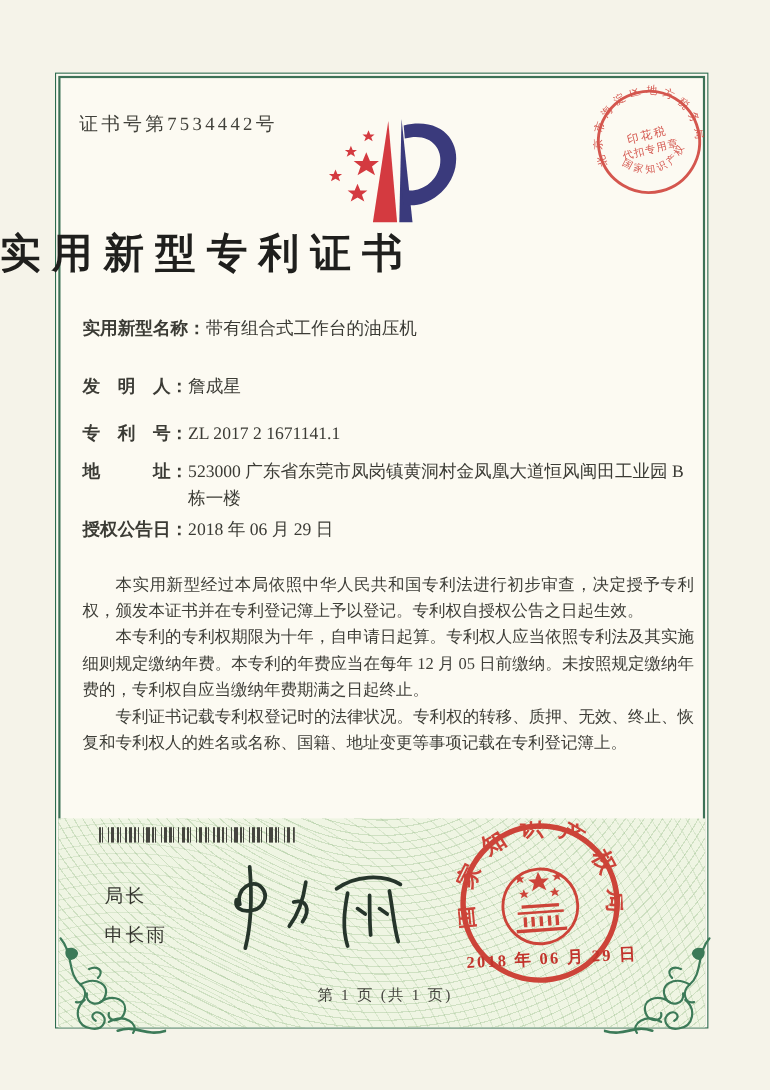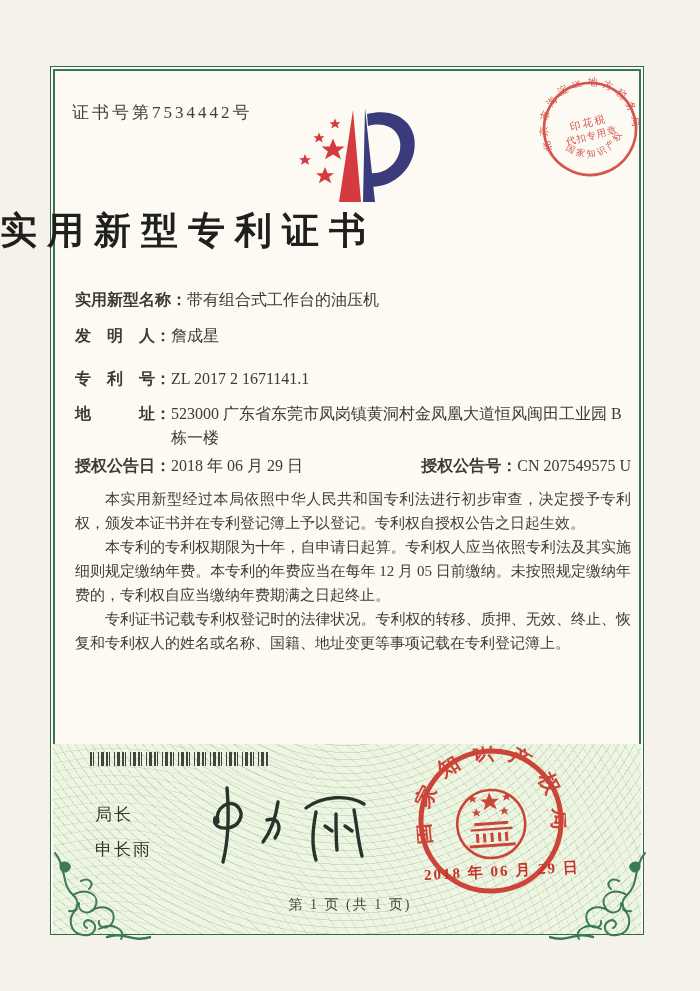--- a/index.html
+++ b/index.html
@@ -41,7 +41,7 @@
   .field-row{display:flex;align-items:flex-start;}
   .field-label{white-space:pre;flex:none;font-weight:bold;}
   .field-value{flex:1;}
-  .m28{margin-top:12px}.m19{margin-top:19px}.m20{margin-top:20px}
+  .m28{margin-top:28px}.m19{margin-top:19px}.m20{margin-top:20px}
   .m11{margin-top:11px}.m4{margin-top:4px}
   .dual{display:flex;justify-content:space-between;}
   .paras{margin-top:9px;font-size:15px;line-height:24px;text-align:justify;color:#3e3e38;}

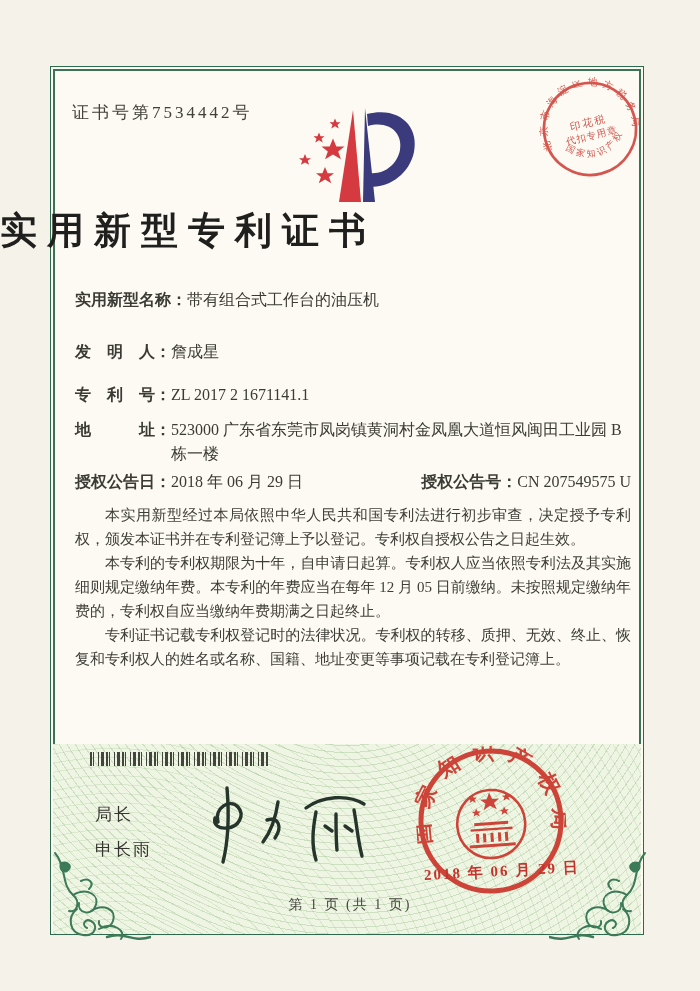--- a/index.html
+++ b/index.html
@@ -159,10 +159,6 @@
       <div class="field-row">
         <span class="field-label">授权公告日：</span>
         <span>2018 年 06 月 29 日</span>
-      </div>
-      <div class="field-row">
-        <span class="field-label">授权公告号：</span>
-        <span>CN 207549575 U</span>
       </div>
     </div>
 

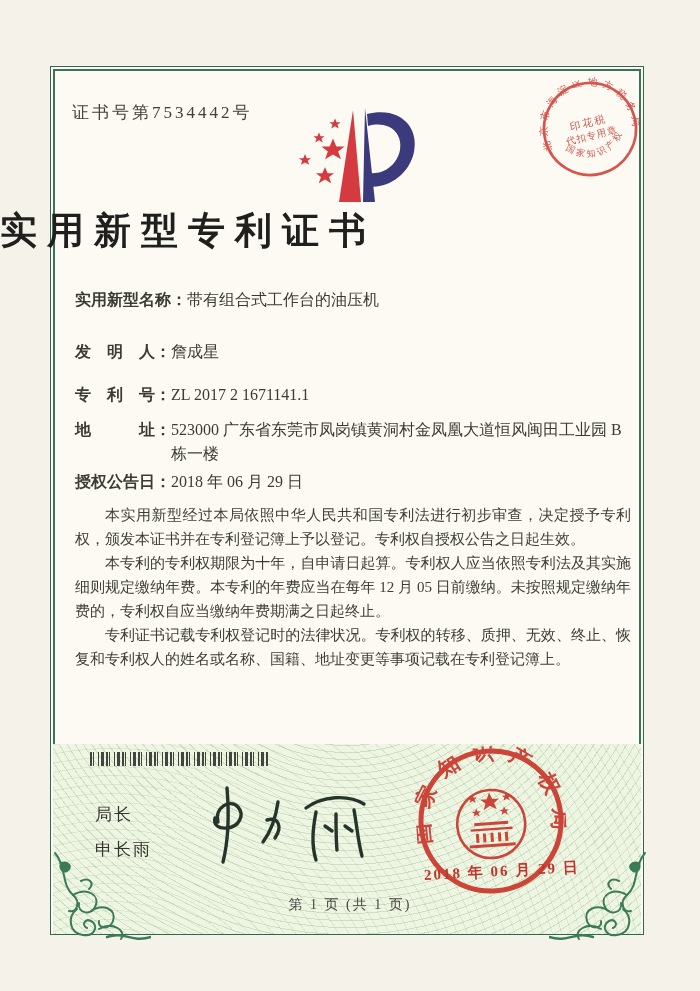--- a/index.html
+++ b/index.html
@@ -44,7 +44,7 @@
   .m28{margin-top:28px}.m19{margin-top:19px}.m20{margin-top:20px}
   .m11{margin-top:11px}.m4{margin-top:4px}
   .dual{display:flex;justify-content:space-between;}
-  .paras{margin-top:9px;font-size:15px;line-height:24px;text-align:justify;color:#3e3e38;}
+  .paras{margin-top:26px;font-size:15px;line-height:24px;text-align:justify;color:#3e3e38;}
   .paras p{margin:0;text-indent:2em;}
   .barcode{
     position:absolute;left:90px;top:752px;width:178px;height:14px;z-index:4;

